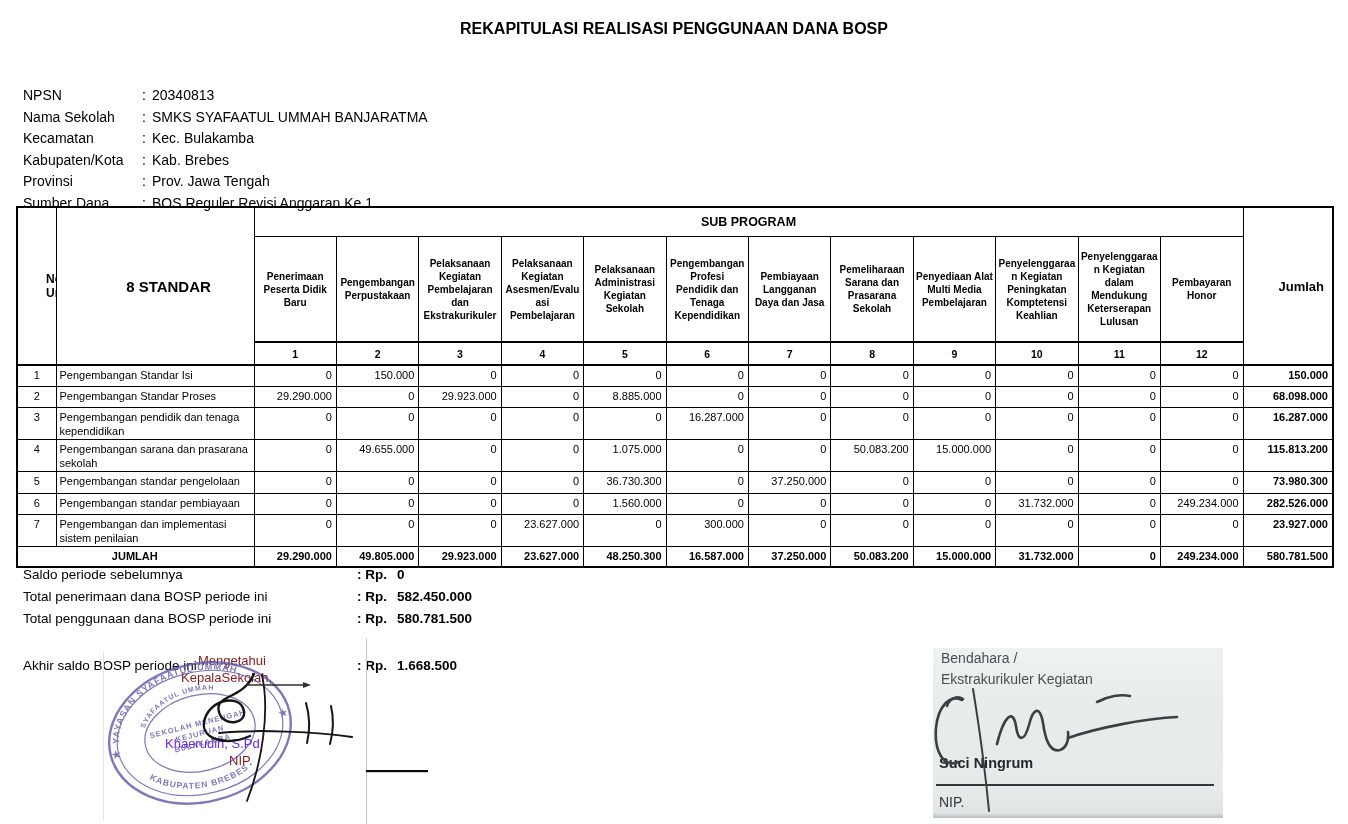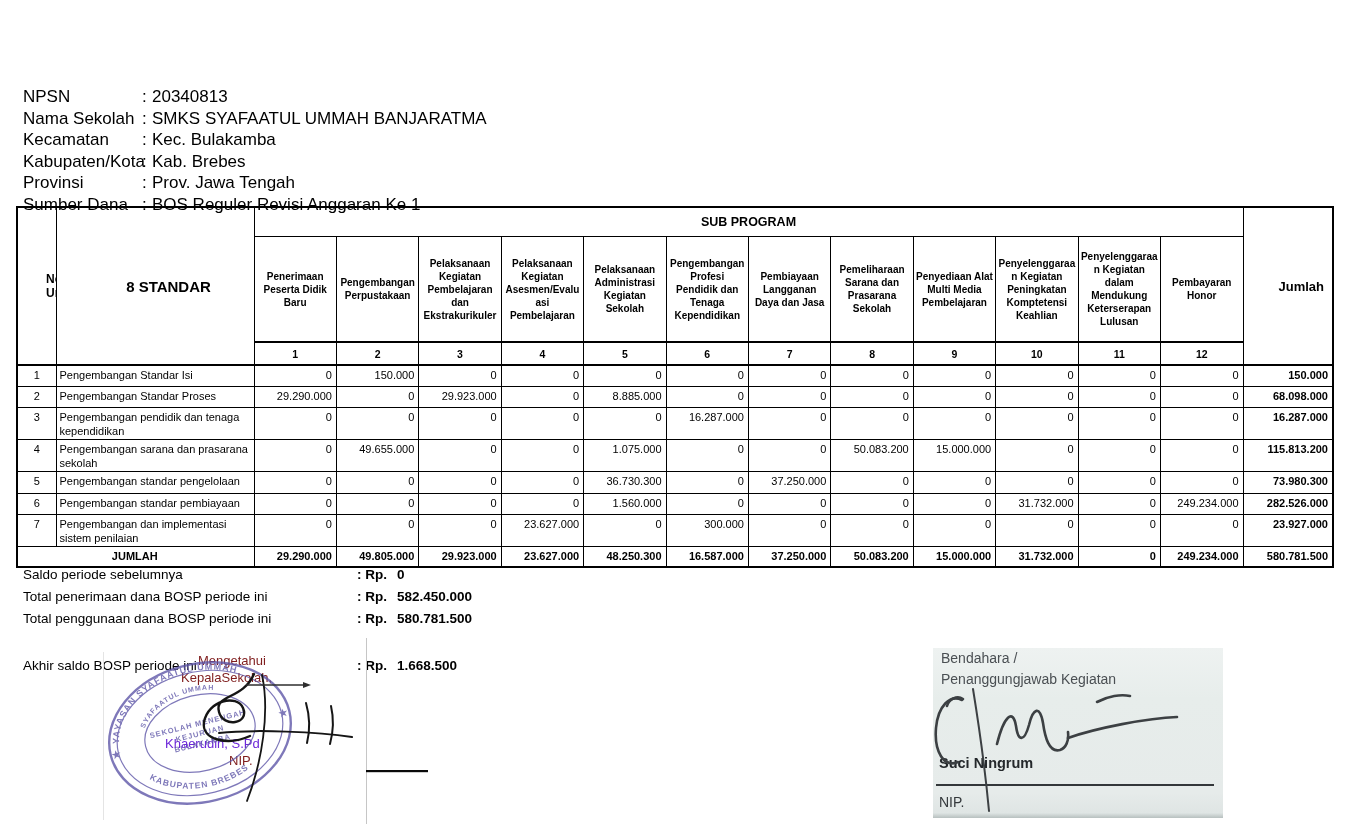--- a/index.html
+++ b/index.html
@@ -65,6 +65,7 @@
 
 <div class="page">
 
+  <div class="title-line t1">REKAPITULASI REALISASI PENGGUNAAN DANA BOSP</div>
 
   <div class="info-row" style="top:87px">
     <span class="i-label">NPSN</span>

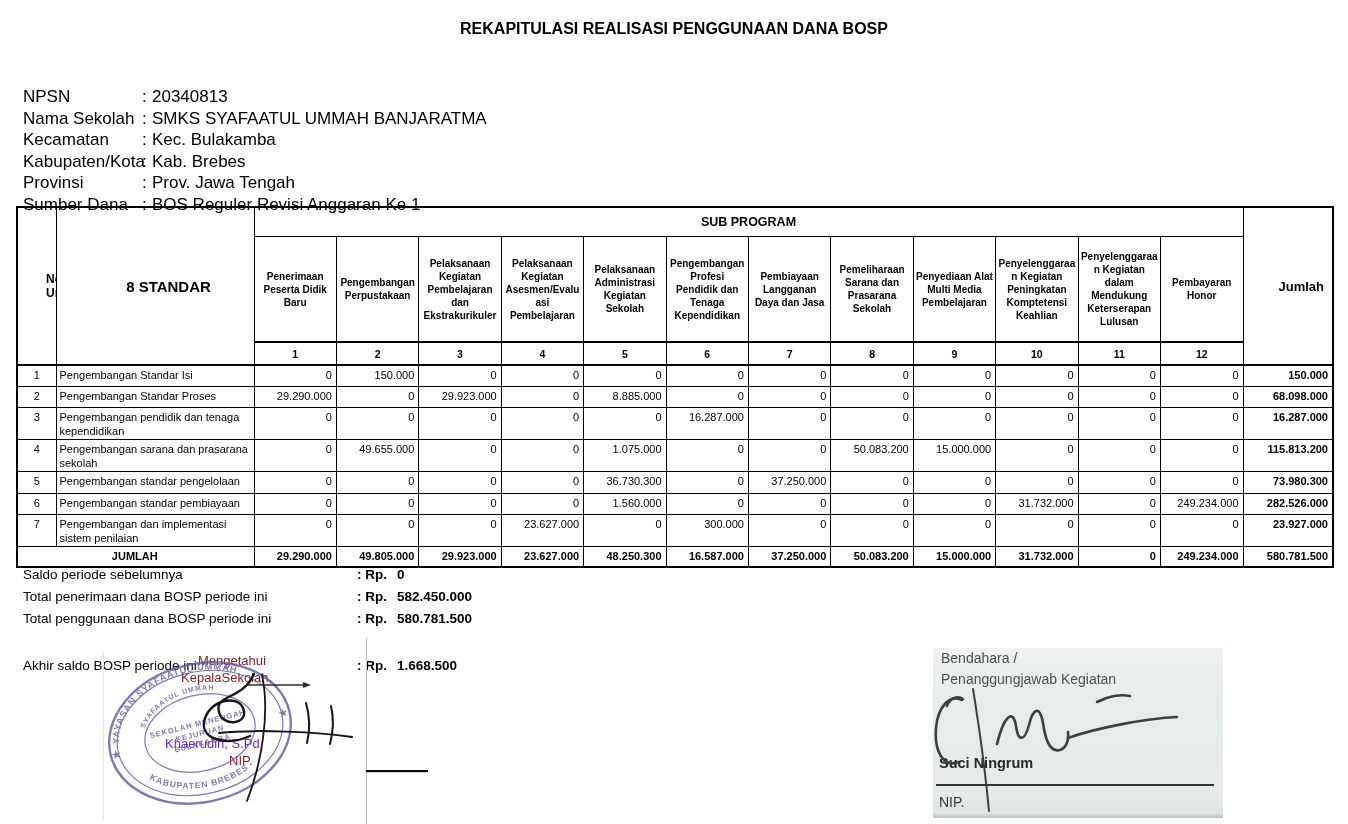--- a/index.html
+++ b/index.html
@@ -11,7 +11,7 @@
   .t2{top:43px;font-size:13.5px;}
   .t3{top:60px;font-size:13.5px;}
   
-  .info-row{position:absolute;left:0;width:700px;height:18px;font-size:17px;}
+  .info-row{position:absolute;left:0;width:700px;height:18px;font-size:14px;}
   .i-label{position:absolute;left:23px;}
   .i-colon{position:absolute;left:142px;}
   .i-value{position:absolute;left:152px;}

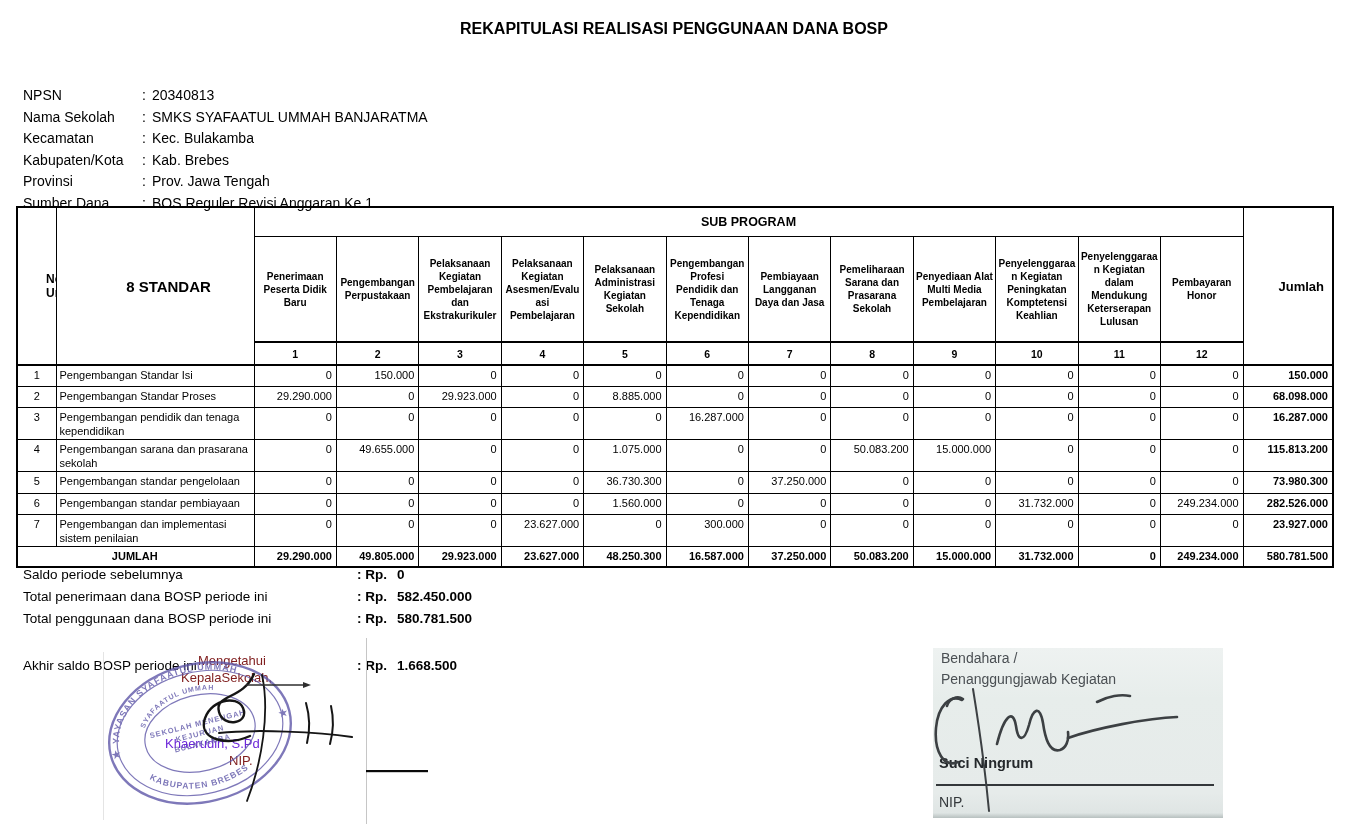--- a/index.html
+++ b/index.html
@@ -319,7 +319,7 @@
 
   <div class="photo"></div>
   <div class="photo-text" style="left:941px;top:650px">Bendahara /</div>
-  <div class="photo-text" style="left:941px;top:671px">Penanggungjawab Kegiatan</div>
+  <div class="photo-text" style="left:941px;top:671px">Ekstrakurikuler Kegiatan</div>
   <div class="photo-name">Suci Ningrum</div>
   <div class="photo-line"></div>
   <div class="photo-nip">NIP.</div>

